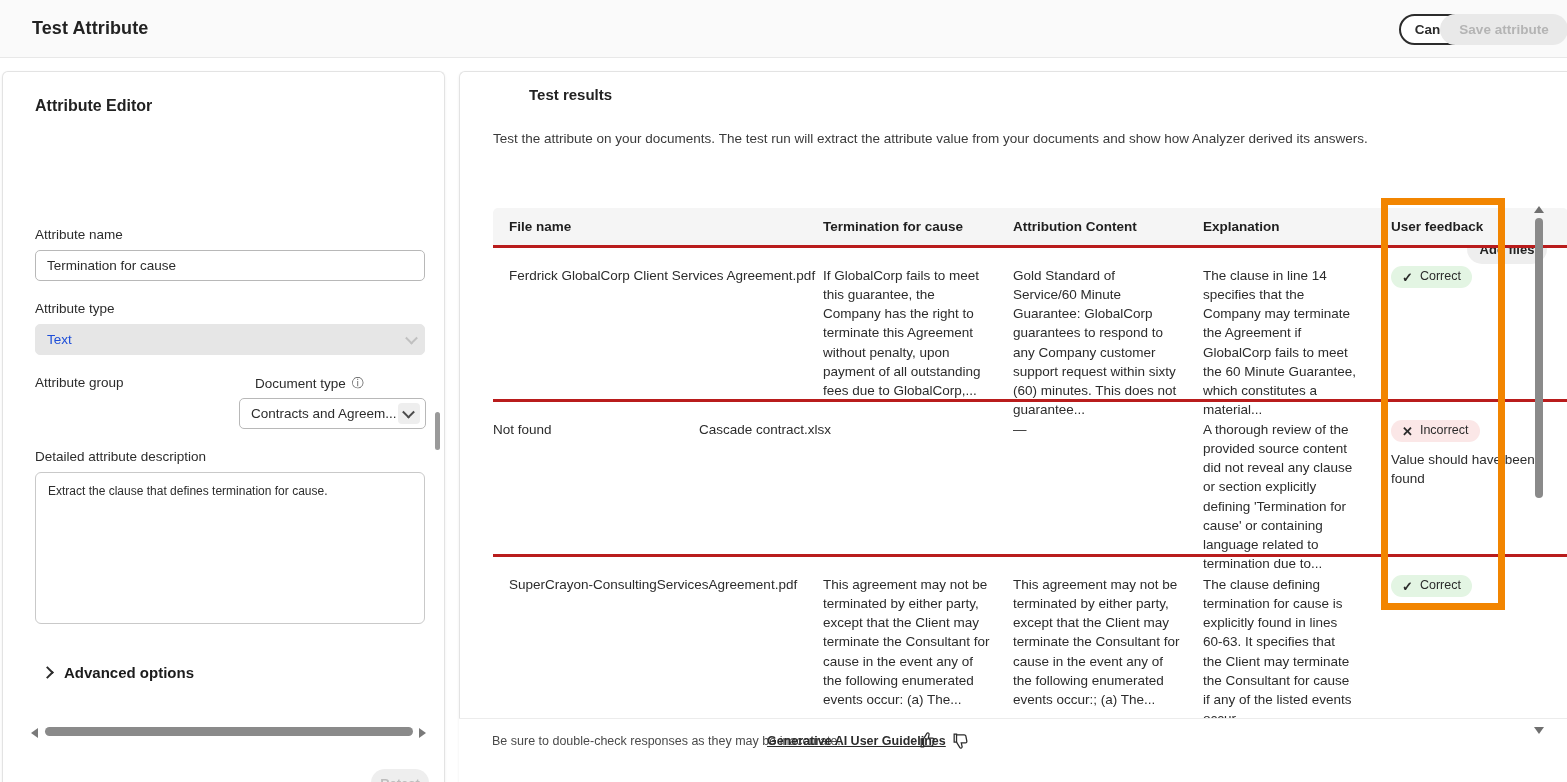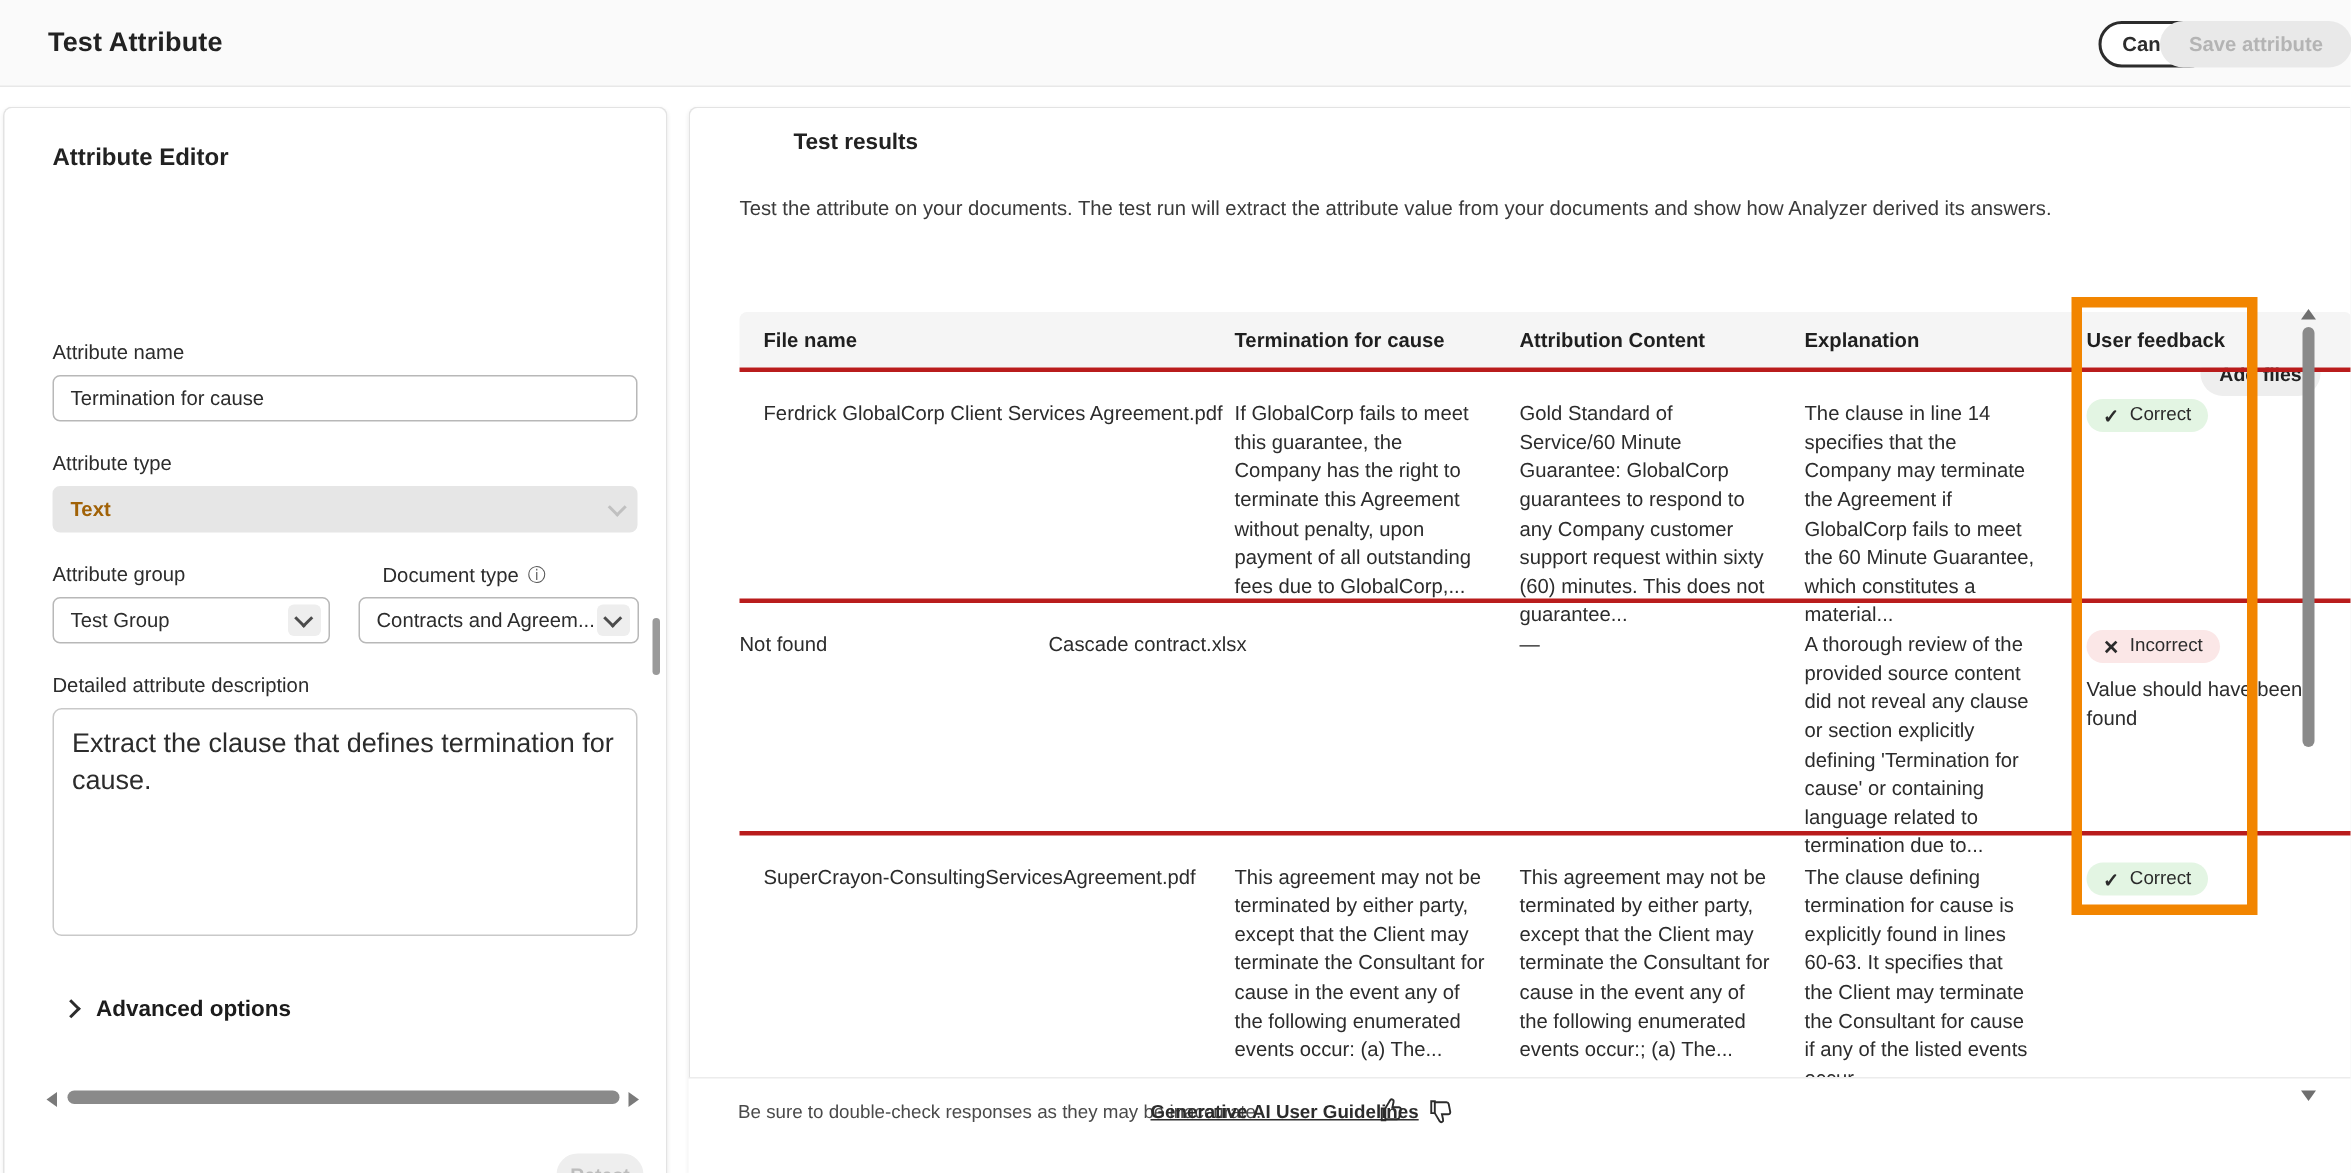--- a/index.html
+++ b/index.html
@@ -75,7 +75,7 @@
     white-space: nowrap; overflow: hidden;
   }
   .select-box.disabled {
-    background: #e6e6e6; border-color: #e6e6e6; color: #a16207; cursor: default; font-weight: bold;
+    background: #e6e6e6; border-color: #e6e6e6; color: #1d4ed8; cursor: default;
   }
   .chev {
     position: absolute; right: 8px; top: 50%;

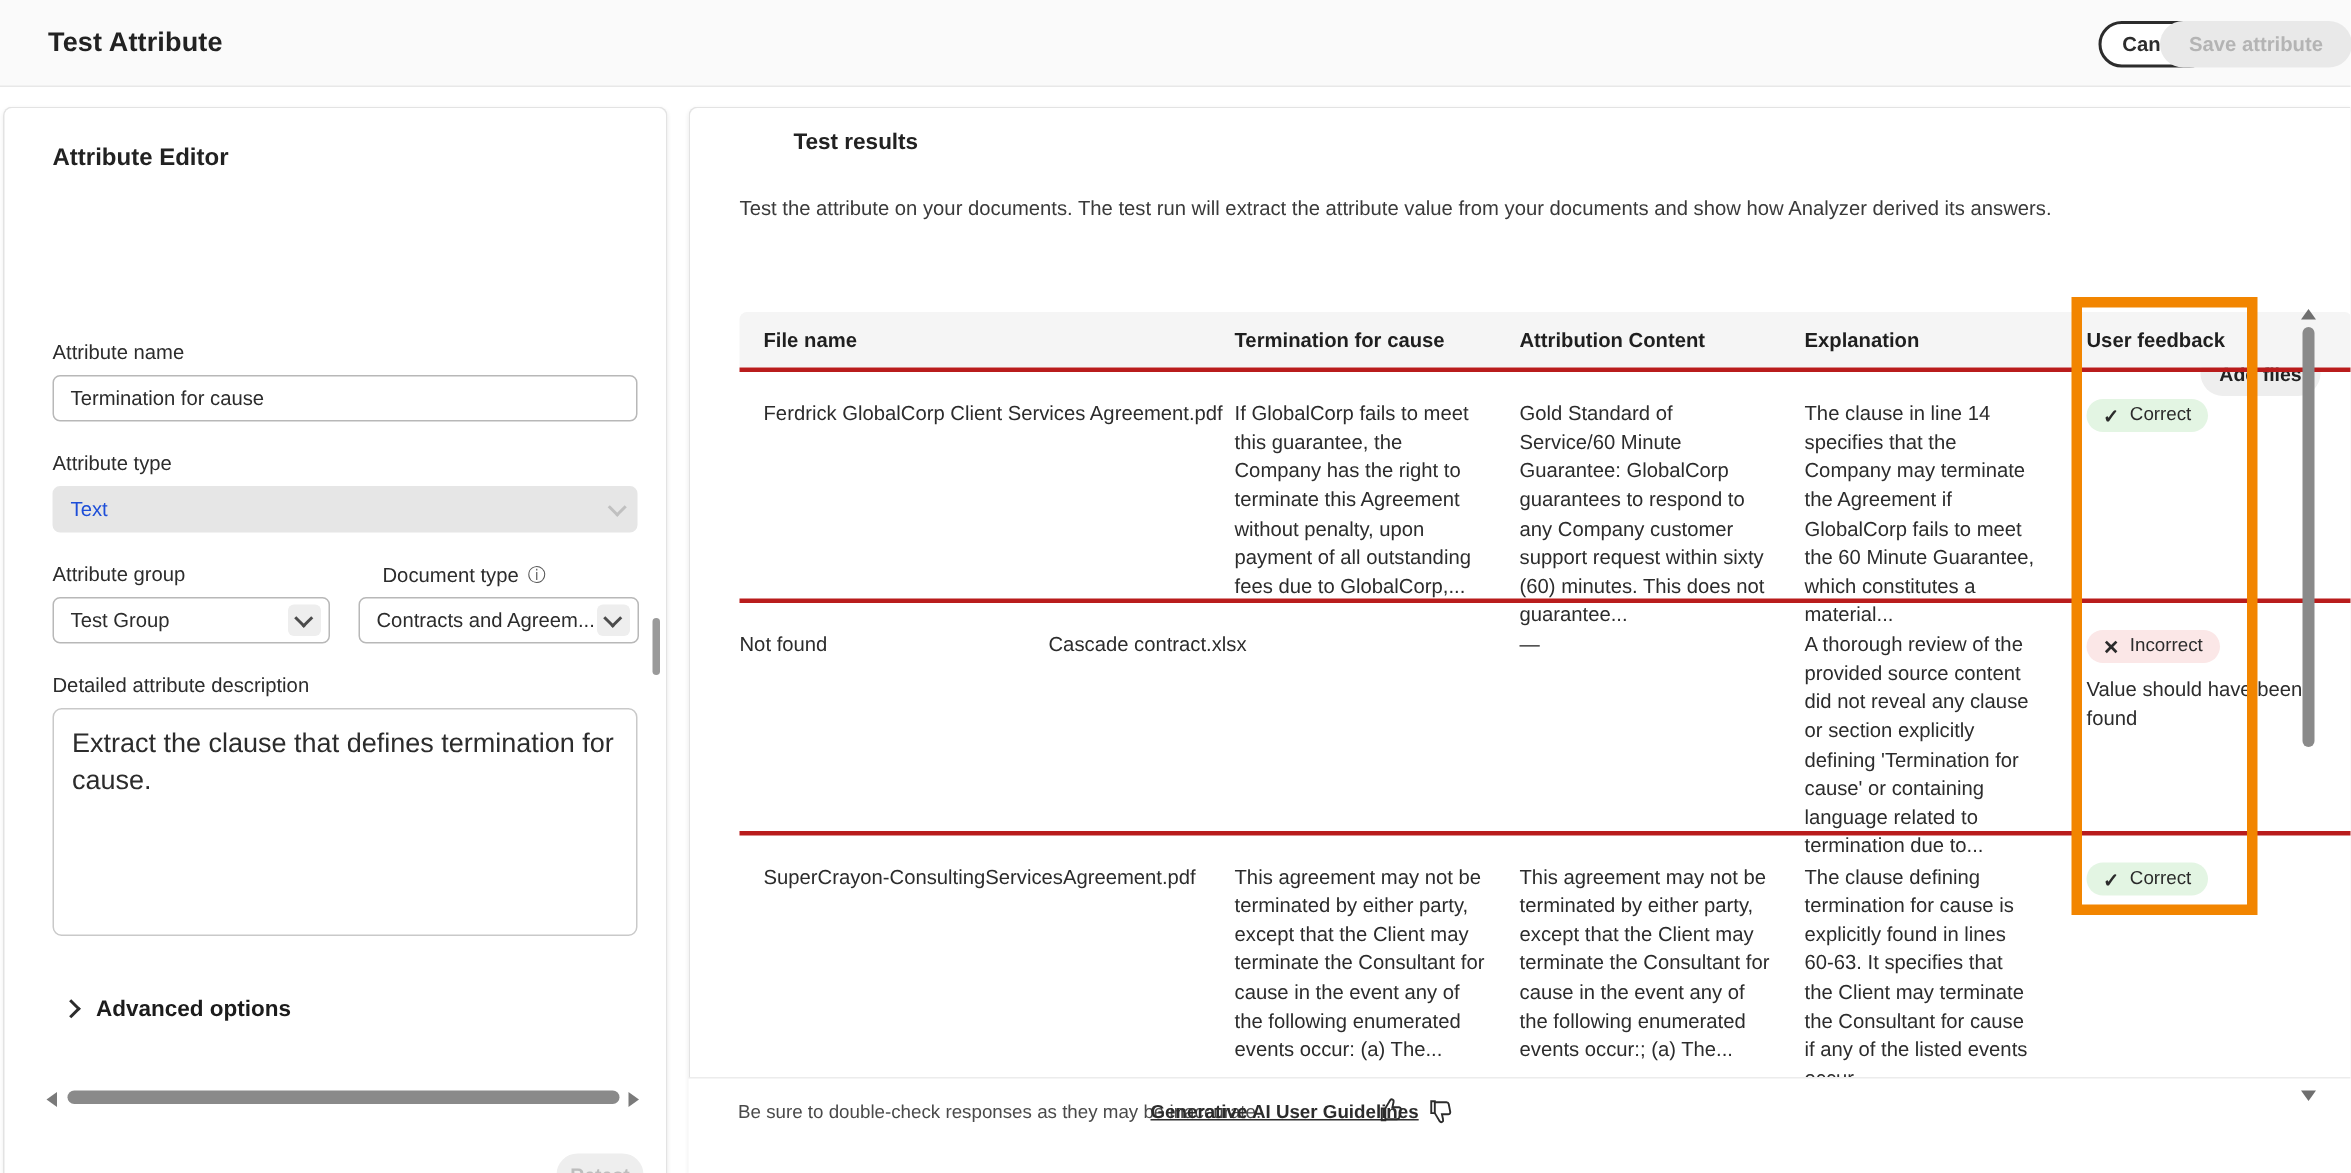--- a/index.html
+++ b/index.html
@@ -270,11 +270,6 @@
   </div>
 
   <div class="field-label" style="left:32px; top:303px;">Attribute group</div>
-  <div class="select-box" id="attr-group-select">
-    <span>Test Group</span>
-    <span class="chev-tile"></span>
-    <span class="chev" style="right:12px;"></span>
-  </div>
 
   <div class="field-label" style="left:252px; top:303px; display:flex; align-items:center; gap:6px;justify-content:flex-end;">
     <span>Document type</span>

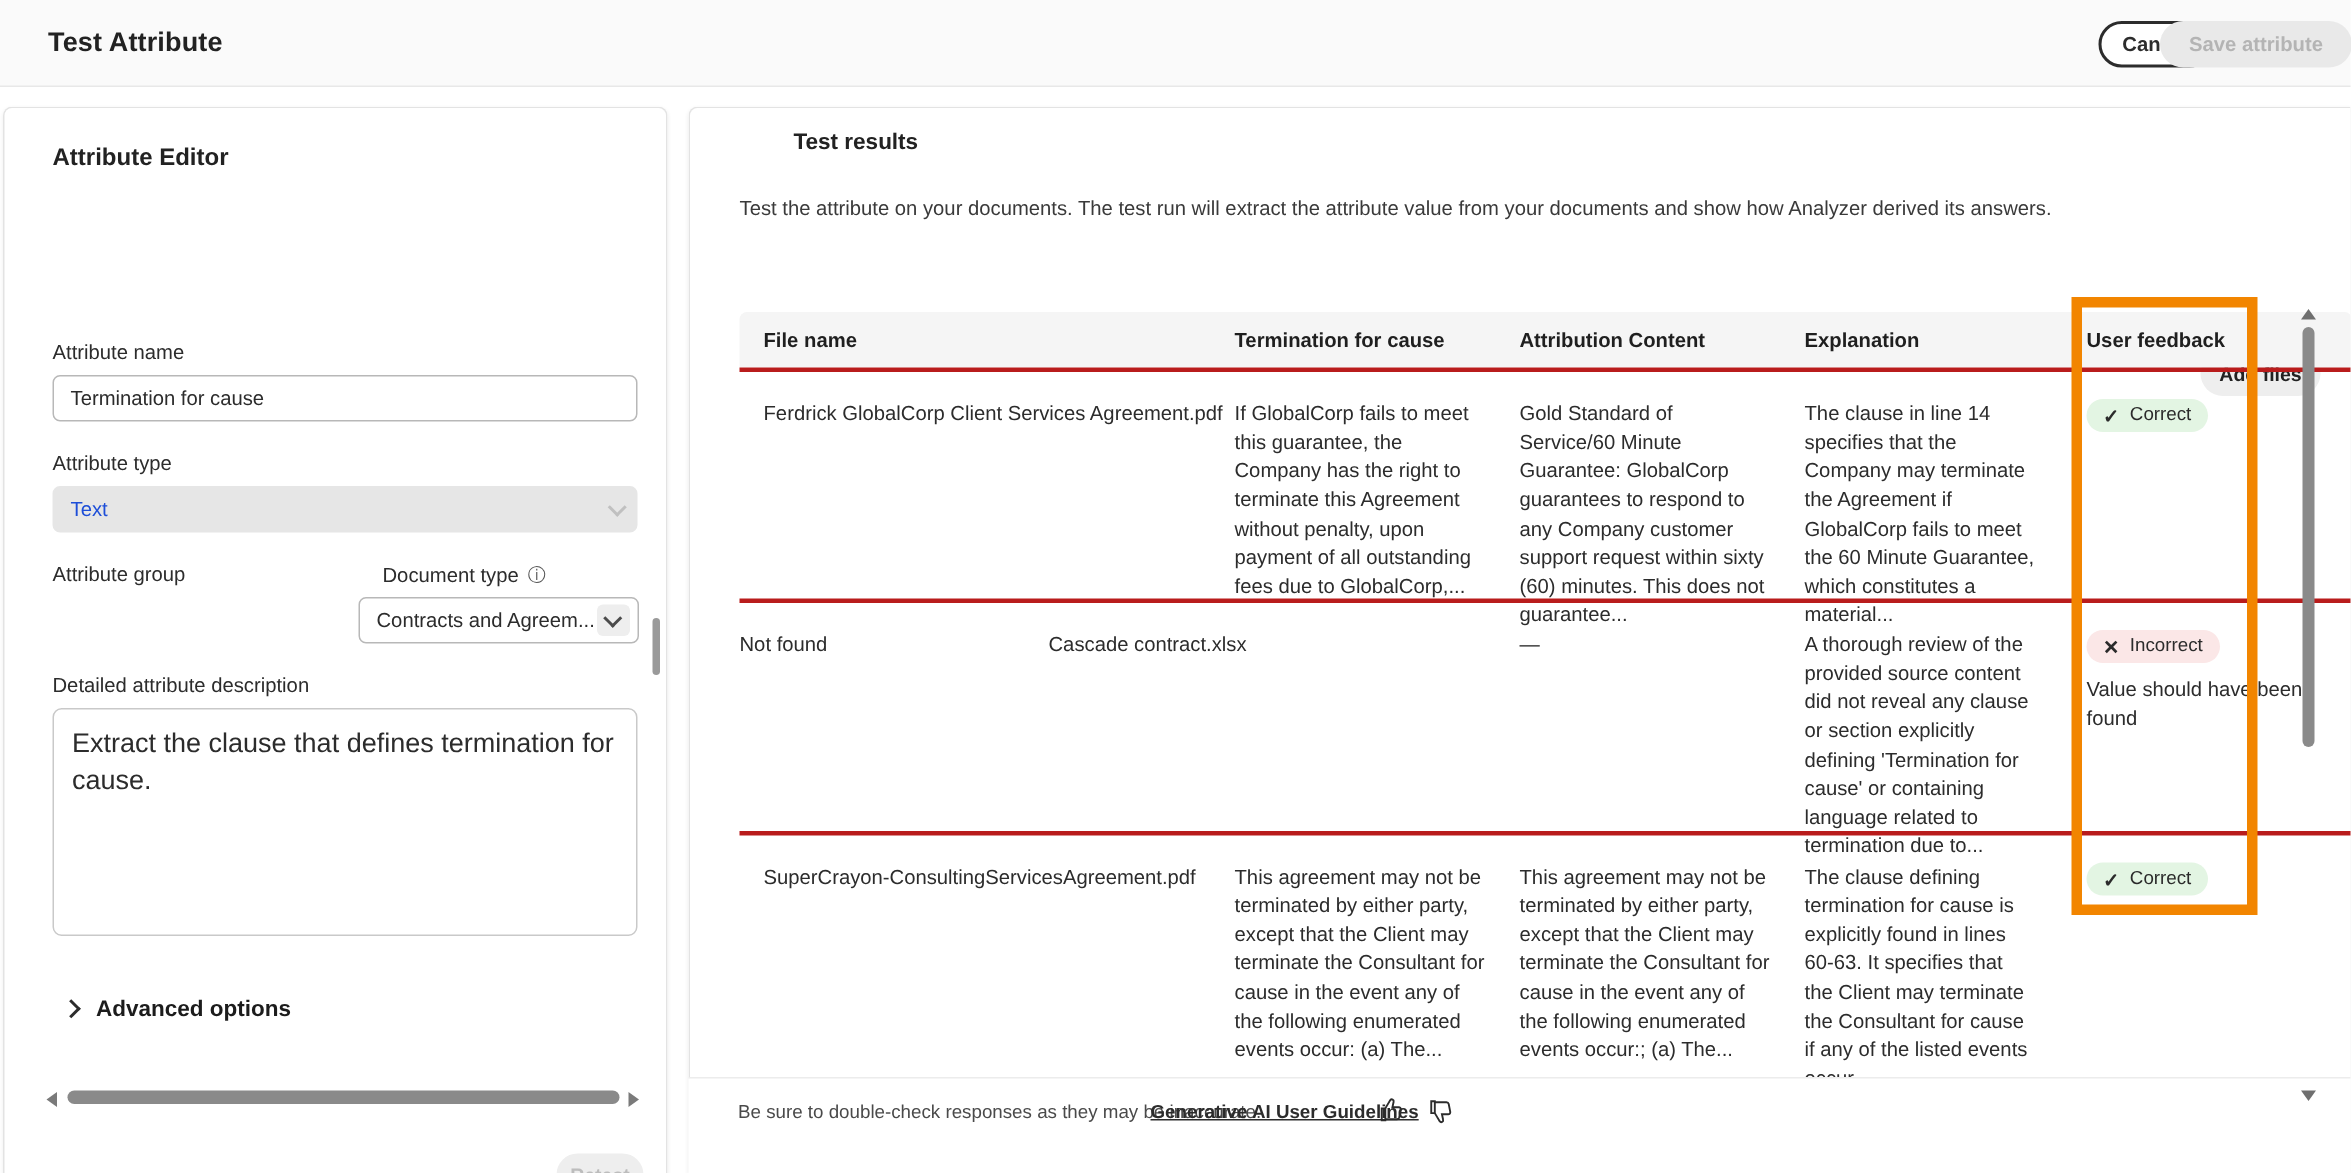--- a/index.html
+++ b/index.html
@@ -96,7 +96,7 @@
   #desc-textarea {
     position: absolute; left: 32px; top: 400px; width: 390px; height: 152px;
     border: 1px solid #c9c9c9; border-radius: 6px; background: #fff;
-    font-size: 18px; color: #2c2c2c; padding: 10px 12px; line-height: 1.4;
+    font-size: 12px; color: #2c2c2c; padding: 10px 12px; line-height: 1.4;
     cursor: text;
   }
 

